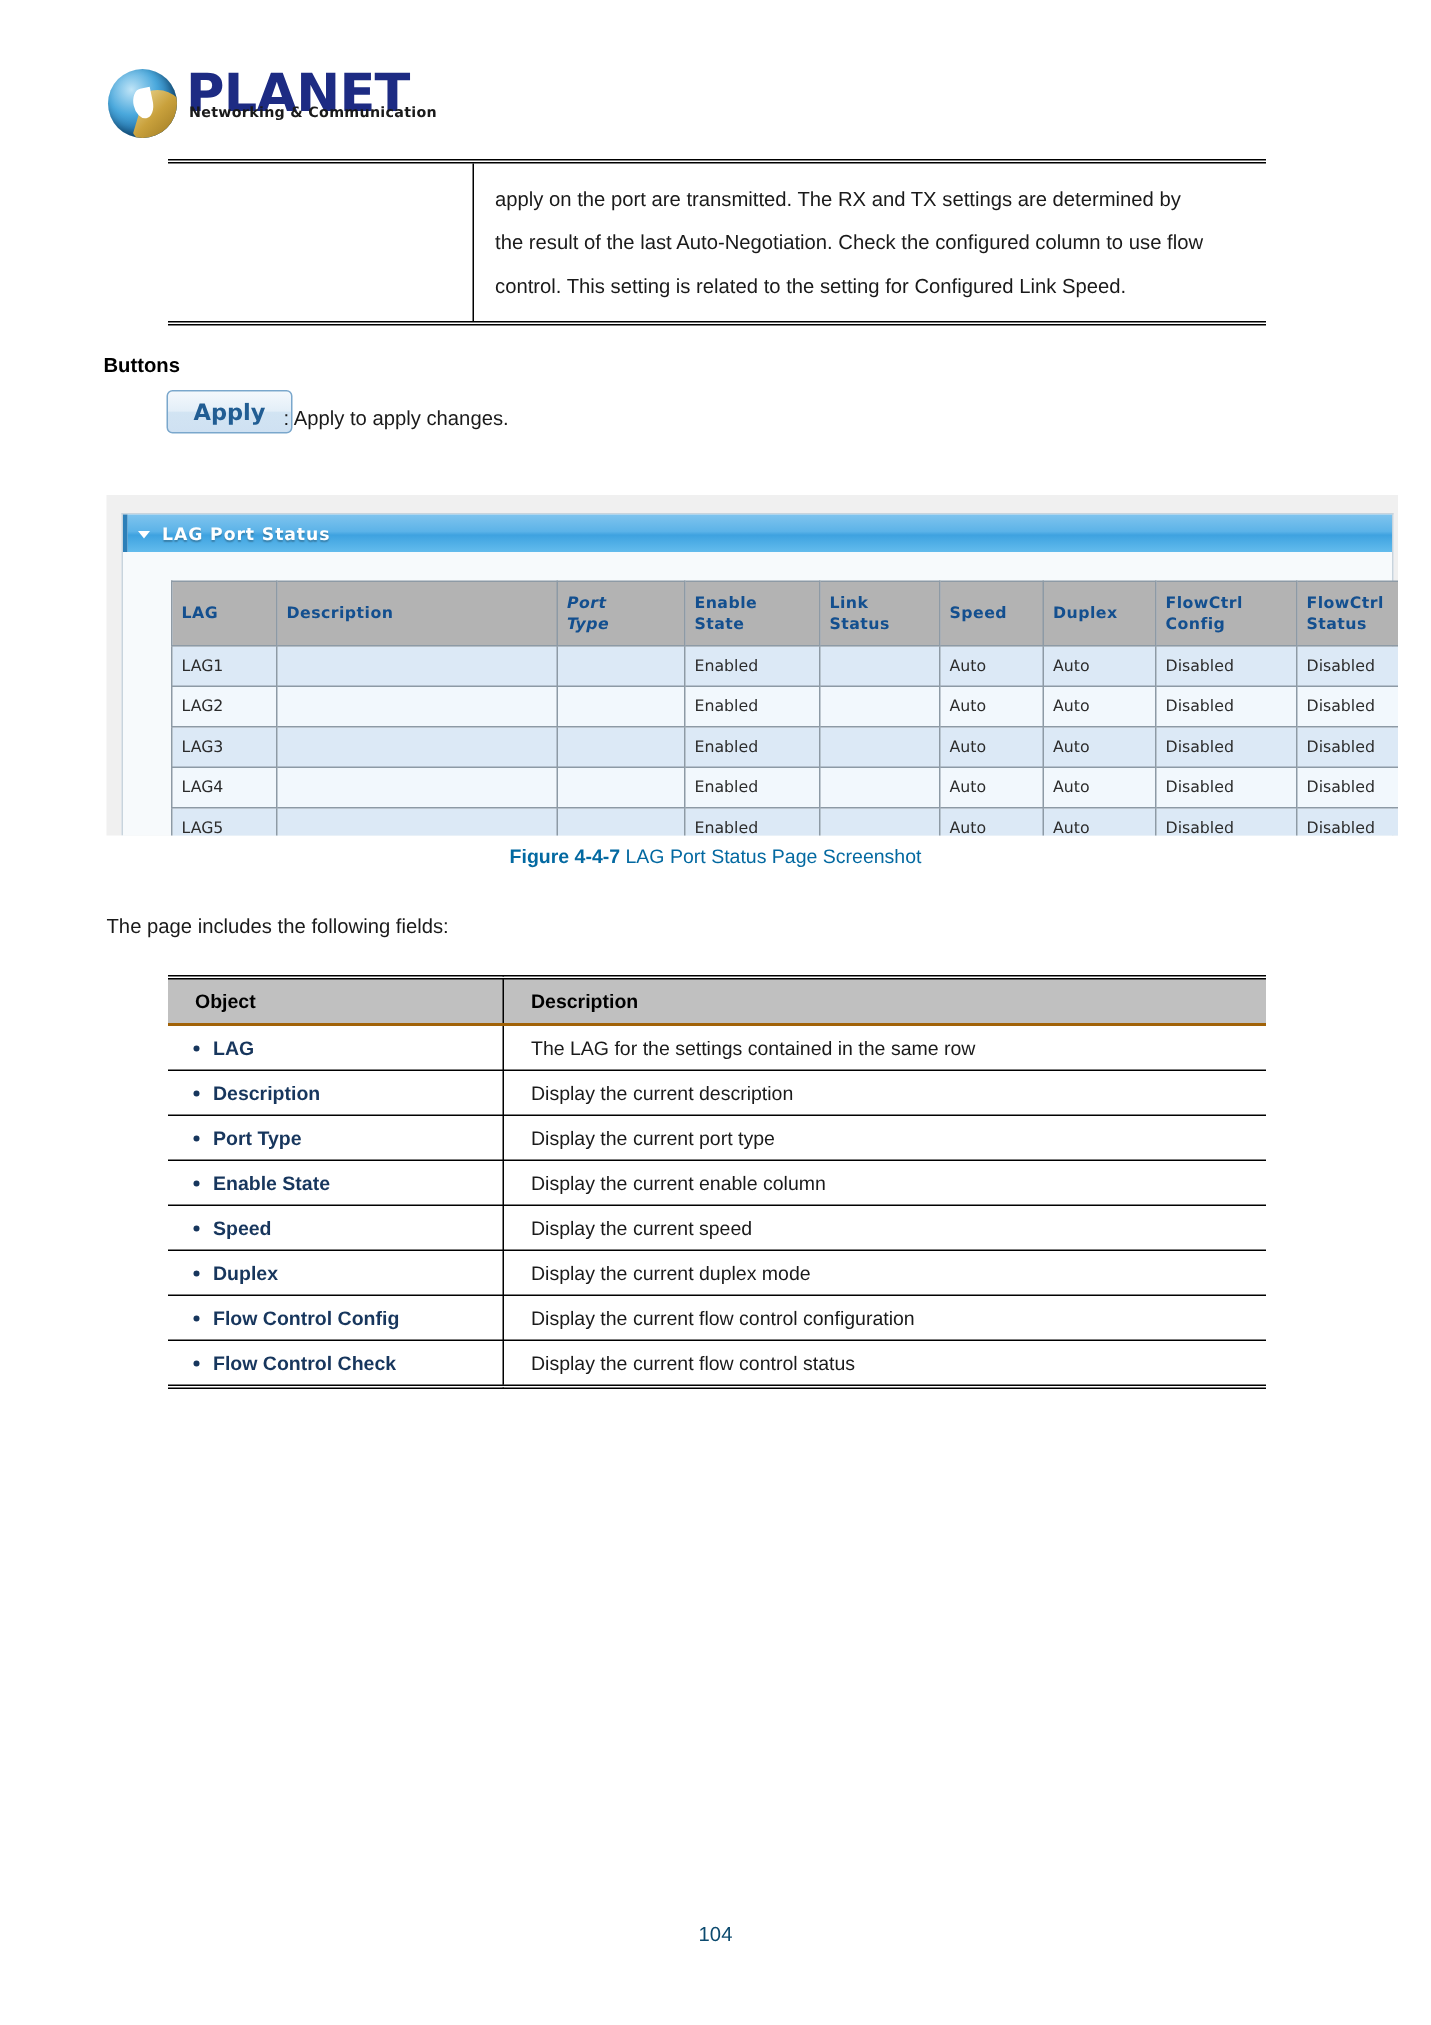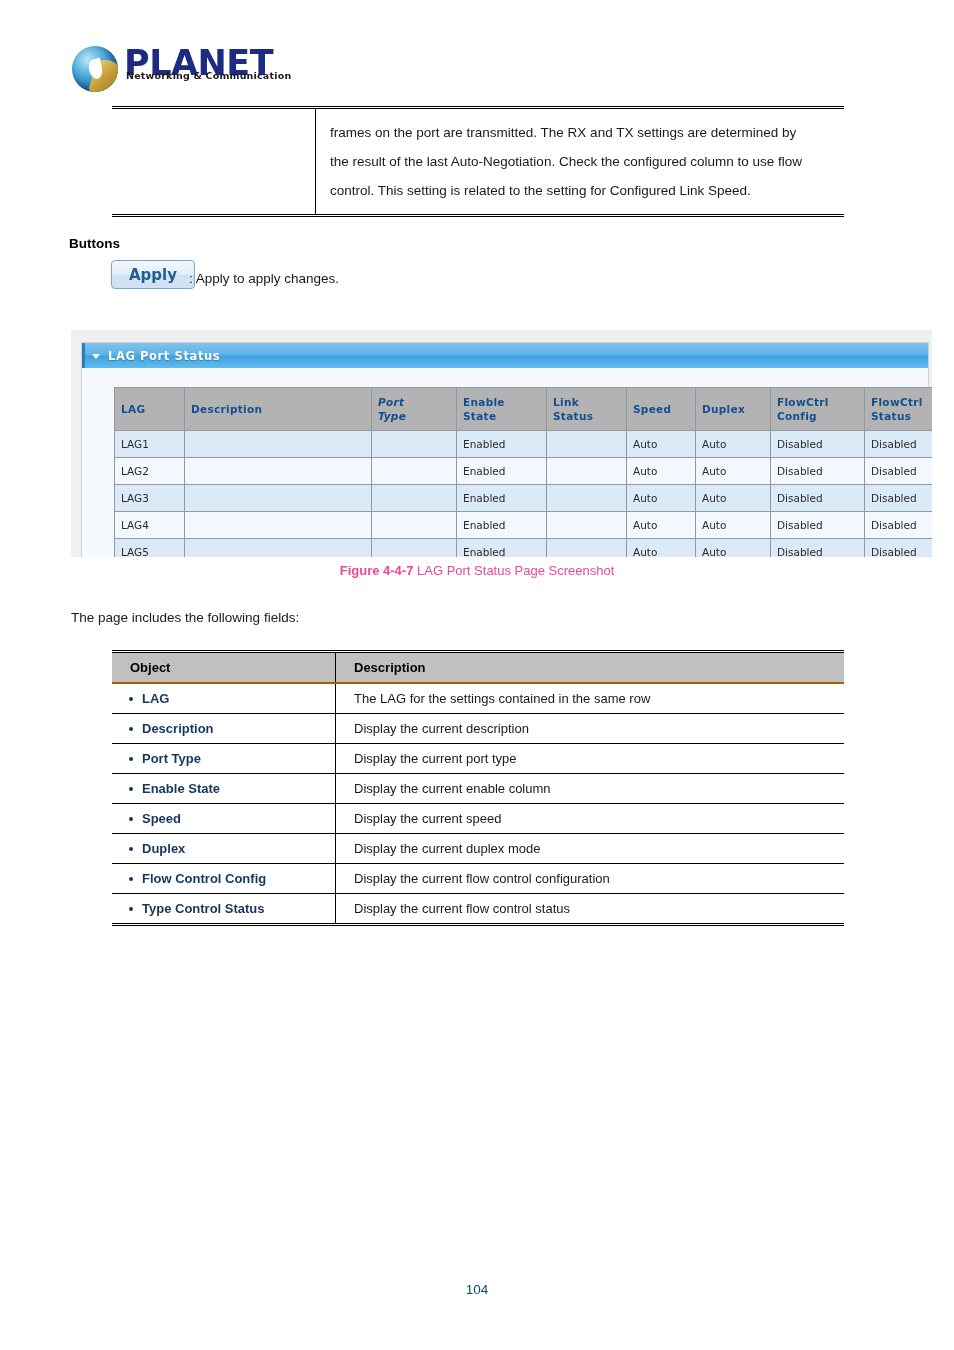--- a/index.html
+++ b/index.html
@@ -329,7 +329,7 @@
   <div class="cont-inner">
     <div class="cont-left"></div>
     <div class="cont-right">
-      <div>frames on the port are transmitted. The RX and TX settings are determined by</div>
+      <div>apply on the port are transmitted. The RX and TX settings are determined by</div>
       <div>the result of the last Auto-Negotiation. Check the configured column to use flow</div>
       <div>control. This setting is related to the setting for Configured Link Speed.</div>
     </div>

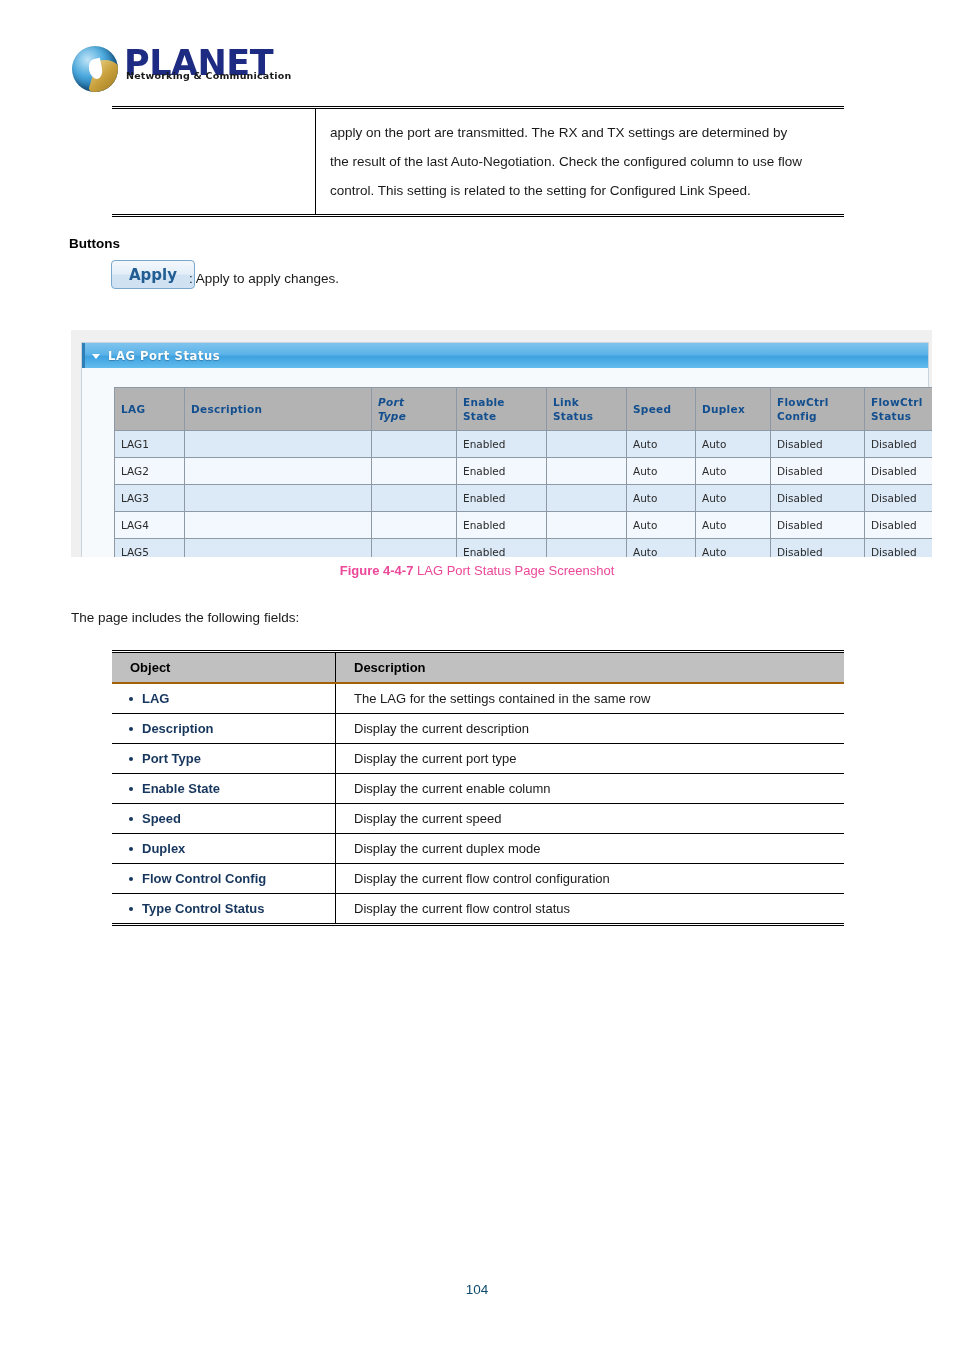--- a/index.html
+++ b/index.html
@@ -244,7 +244,7 @@
     width: 954px;
     text-align: center;
     font-size: 13px;
-    color: #ec4899;
+    color: #0369a1;
   }
   .fig-caption b { font-weight: bold; }
 

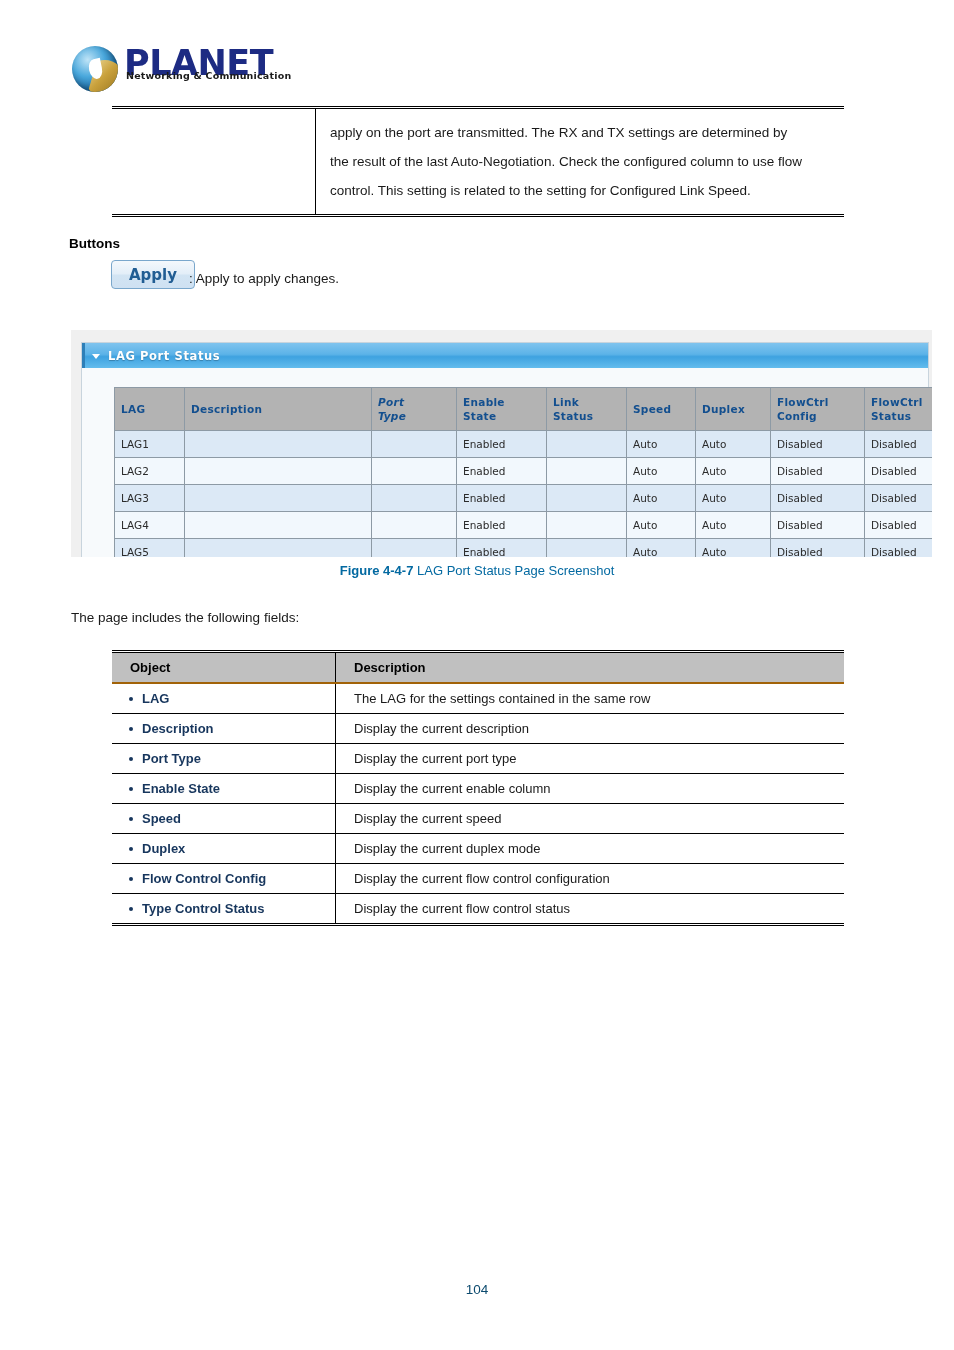--- a/index.html
+++ b/index.html
@@ -492,7 +492,7 @@
       <td>Display the current flow control configuration</td>
     </tr>
     <tr>
-      <td class="obj-cell">Type Control Status</td>
+      <td class="obj-cell">Flow Control Check</td>
       <td>Display the current flow control status</td>
     </tr>
   </tbody>

